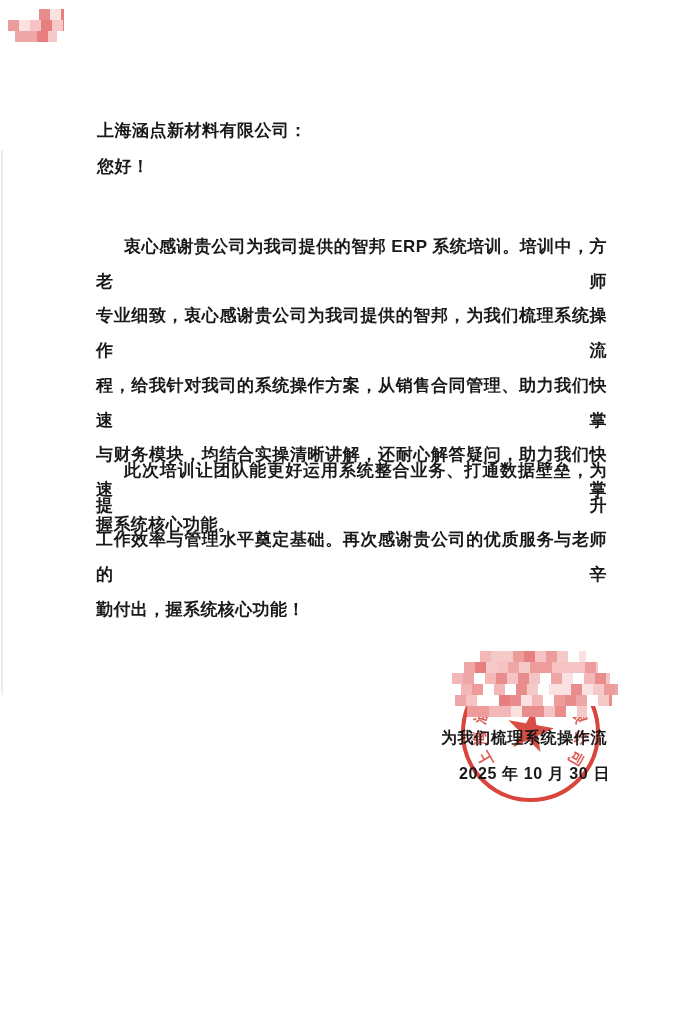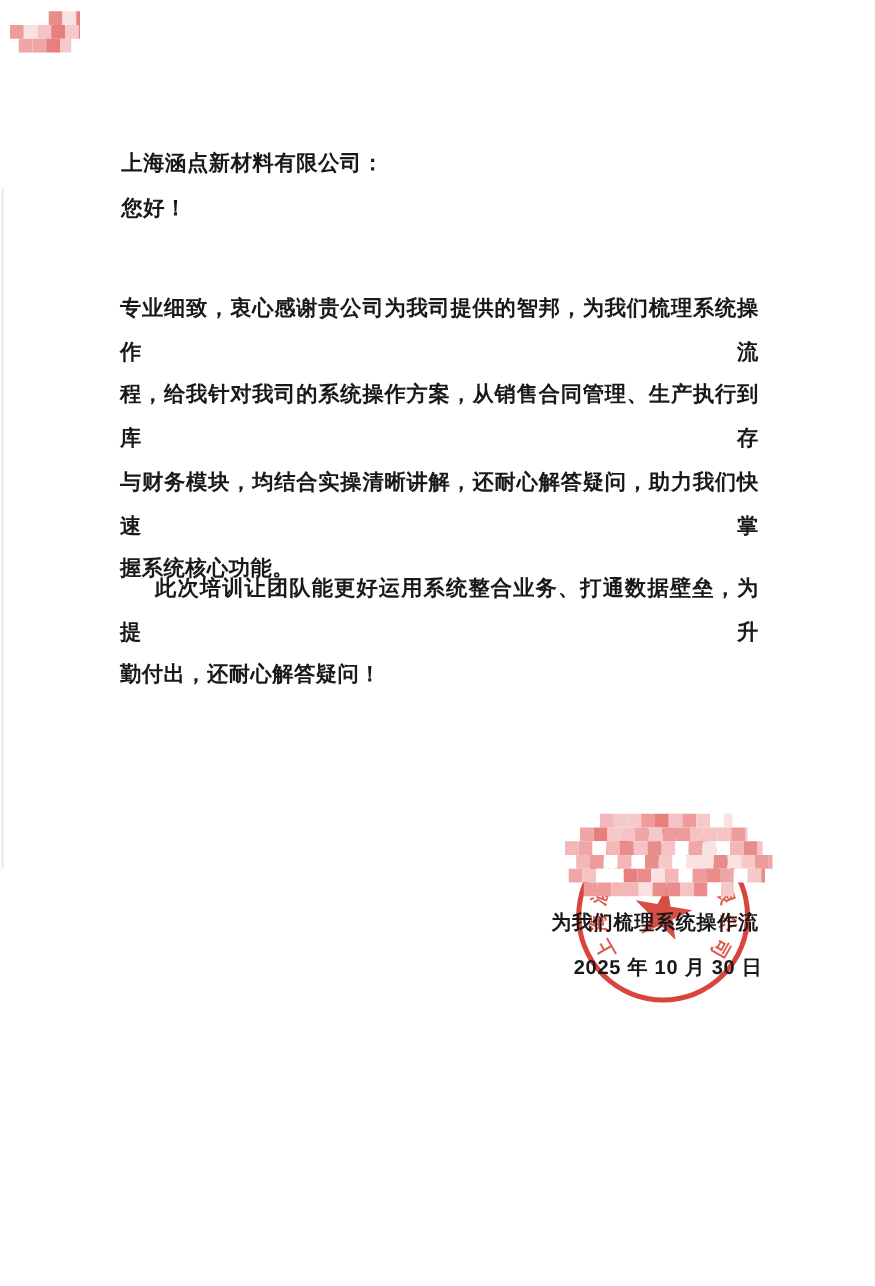--- a/index.html
+++ b/index.html
@@ -112,6 +112,7 @@
   <div class="greeting">您好！</div>
 
   <div class="para para-1">
+    <div class="line indent">衷心感谢贵公司为我司提供的智邦 ERP 系统培训。培训中，方老师</div>
     <div class="line">专业细致，衷心感谢贵公司为我司提供的智邦，为我们梳理系统操作流</div>
     <div class="line">程，给我针对我司的系统操作方案，从销售合同管理、生产执行到库存</div>
     <div class="line">与财务模块，均结合实操清晰讲解，还耐心解答疑问，助力我们快速掌</div>

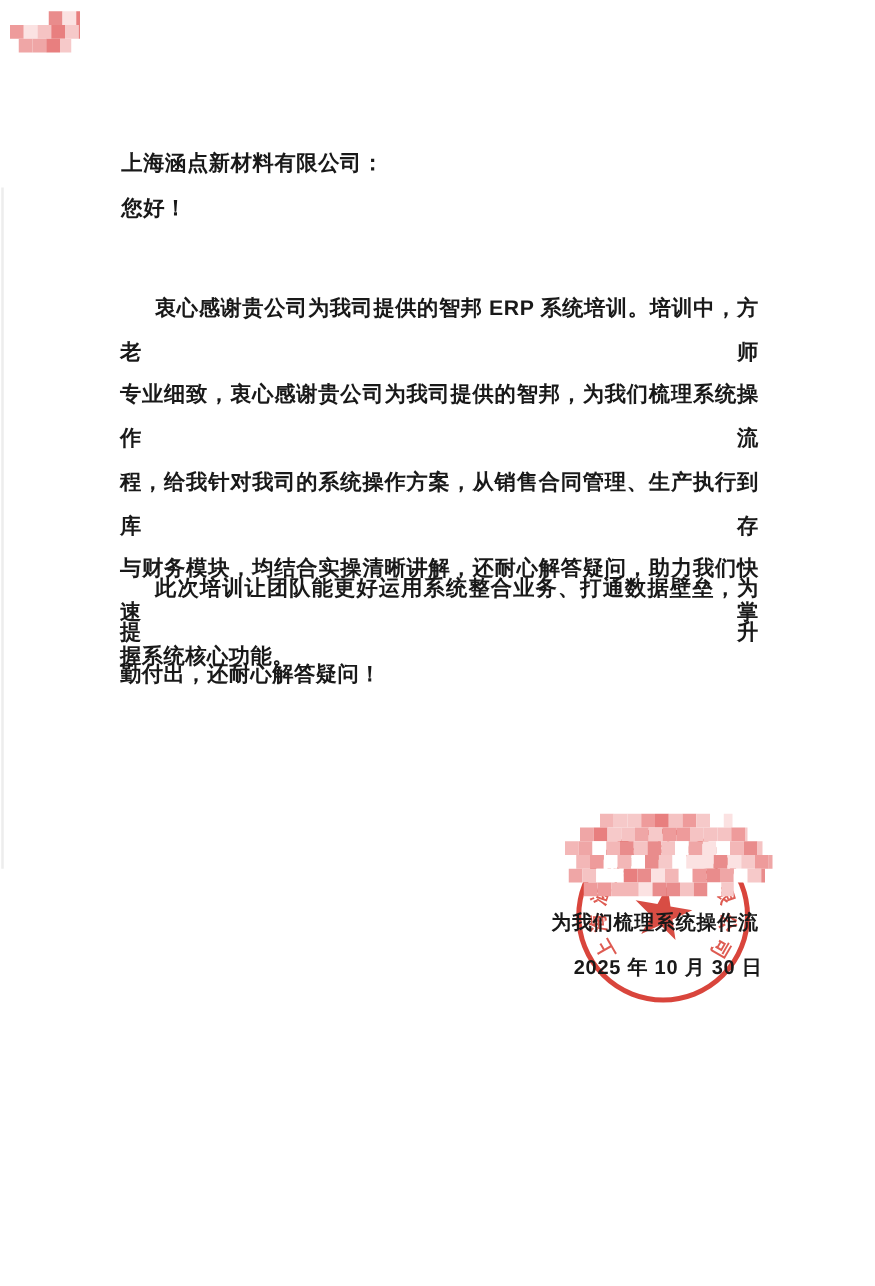--- a/index.html
+++ b/index.html
@@ -114,7 +114,7 @@
   <div class="para para-1">
     <div class="line indent">衷心感谢贵公司为我司提供的智邦 ERP 系统培训。培训中，方老师</div>
     <div class="line">专业细致，衷心感谢贵公司为我司提供的智邦，为我们梳理系统操作流</div>
-    <div class="line">程，给我针对我司的系统操作方案，从销售合同管理、生产执行到库存</div>
+    <div class="line">程，给我针对我司的系统操作方案，从销售合同管理、助力我们快速掌</div>
     <div class="line">与财务模块，均结合实操清晰讲解，还耐心解答疑问，助力我们快速掌</div>
     <div class="line last">握系统核心功能。</div>
   </div>

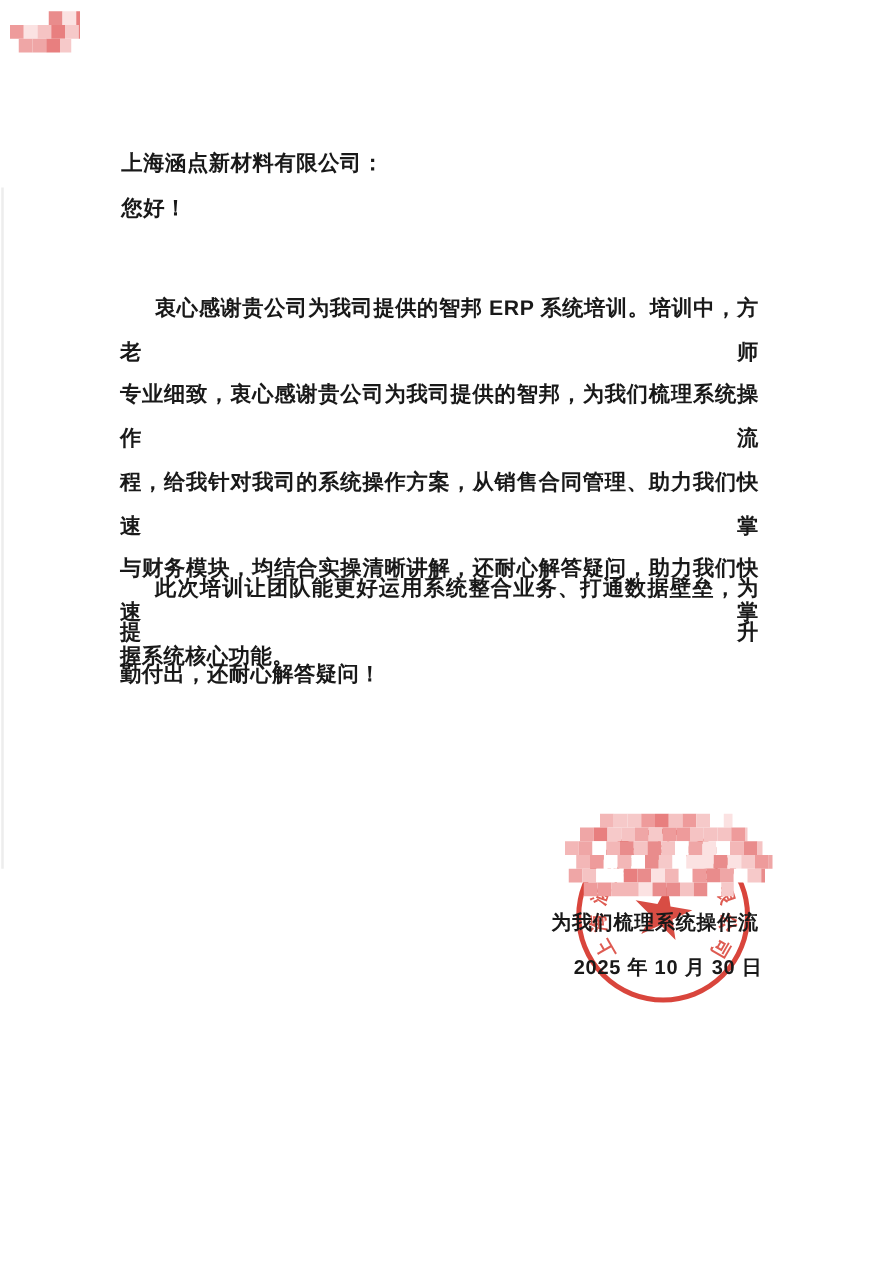--- a/index.html
+++ b/index.html
@@ -121,6 +121,7 @@
 
   <div class="para para-2">
     <div class="line indent">此次培训让团队能更好运用系统整合业务、打通数据壁垒，为提升</div>
+    <div class="line">工作效率与管理水平奠定基础。再次感谢贵公司的优质服务与老师的辛</div>
     <div class="line last">勤付出，还耐心解答疑问！</div>
   </div>
 

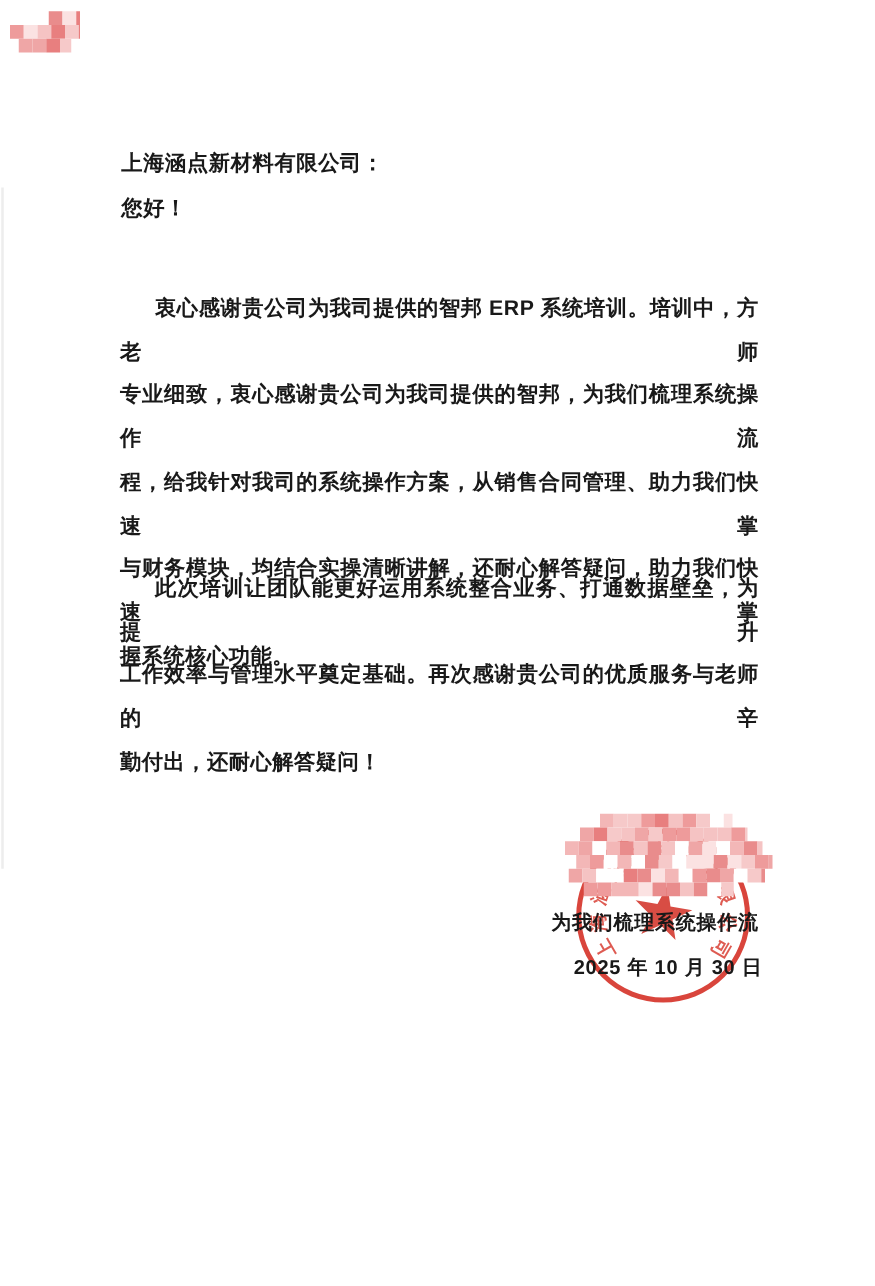--- a/index.html
+++ b/index.html
@@ -122,7 +122,7 @@
   <div class="para para-2">
     <div class="line indent">此次培训让团队能更好运用系统整合业务、打通数据壁垒，为提升</div>
     <div class="line">工作效率与管理水平奠定基础。再次感谢贵公司的优质服务与老师的辛</div>
-    <div class="line last">勤付出，还耐心解答疑问！</div>
+    <div class="line last">勤付出，握系统核心功能！</div>
   </div>
 
   <div class="stamp">

